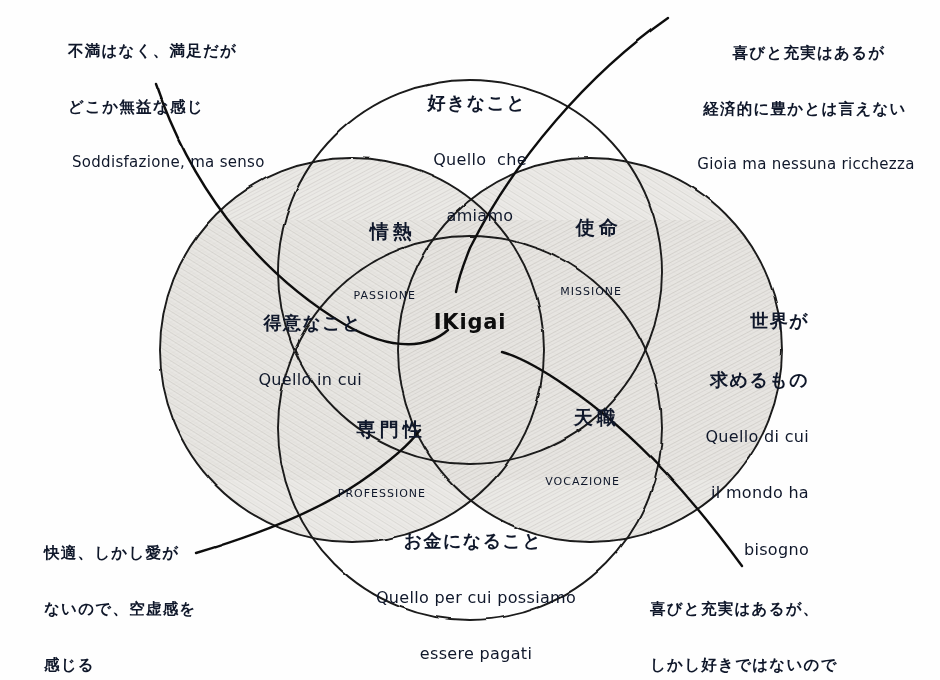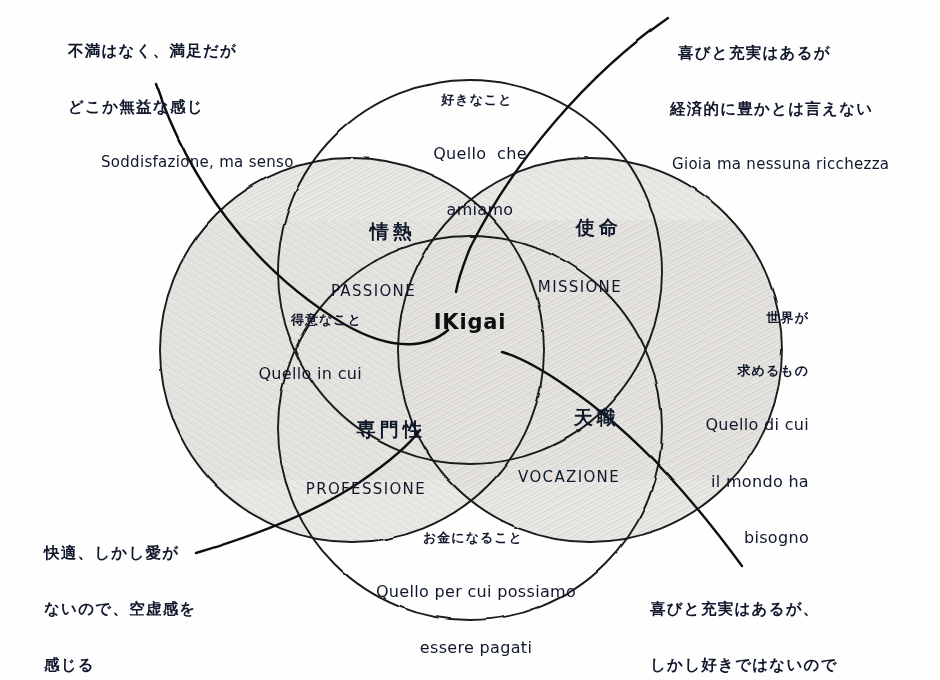--- a/index.html
+++ b/index.html
@@ -232,7 +232,7 @@
     <span class="it">Soddisfazione, ma senso</span>
   </div>
 
-  <div class="txt anno" style="left:678px; top:6px; width:262px;">
+  <div class="txt anno" style="left:678px; top:6px; width:262px;text-align:center;">
     <span class="jp">喜びと充実はあるが</span>
     <span class="jp" style="margin-left:-8px;">経済的に豊かとは言えない</span>
     <span class="it" style="margin-left:-10px;">Gioia ma nessuna ricchezza</span>

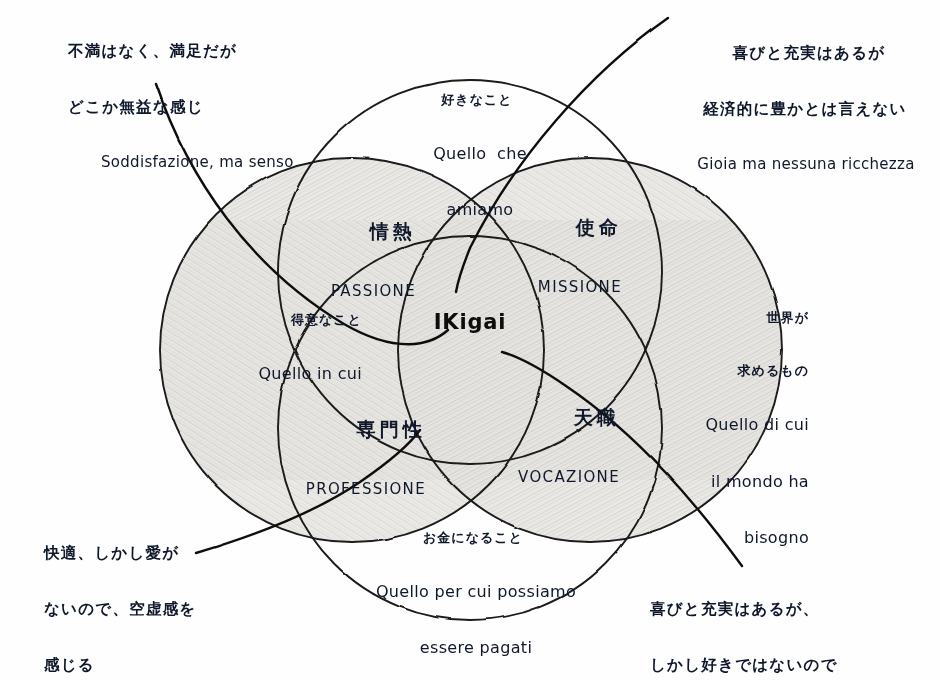--- a/index.html
+++ b/index.html
@@ -54,7 +54,7 @@
 
   
   .circle-label { text-align: right; }
-  .circle-label .jp { font-size: 13px; display: block; }
+  .circle-label .jp { font-size: 18px; display: block; }
   .circle-label .it { font-size: 16px; display: block; padding-left: 6px; }
 
   

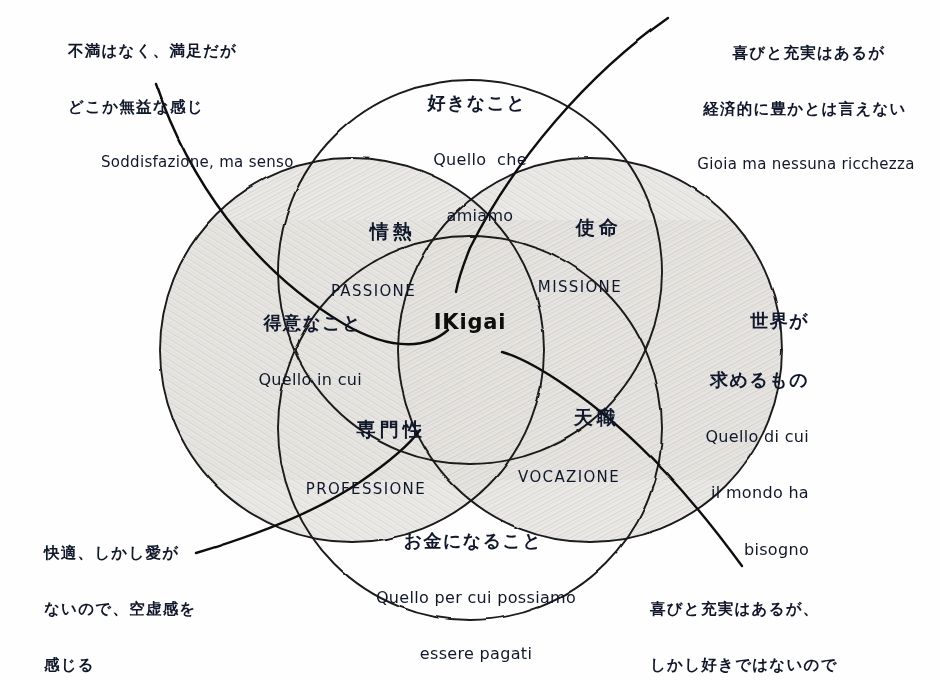--- a/index.html
+++ b/index.html
@@ -49,7 +49,7 @@
 
   
   .anno .jp { font-size: 15.5px; }
-  .anno .it { font-size: 15px; padding-left: 4px; margin-left: 29px; }
+  .anno .it { font-size: 15px; padding-left: 4px; }
   .anno .jp, .anno .it { display: block; }
 
   

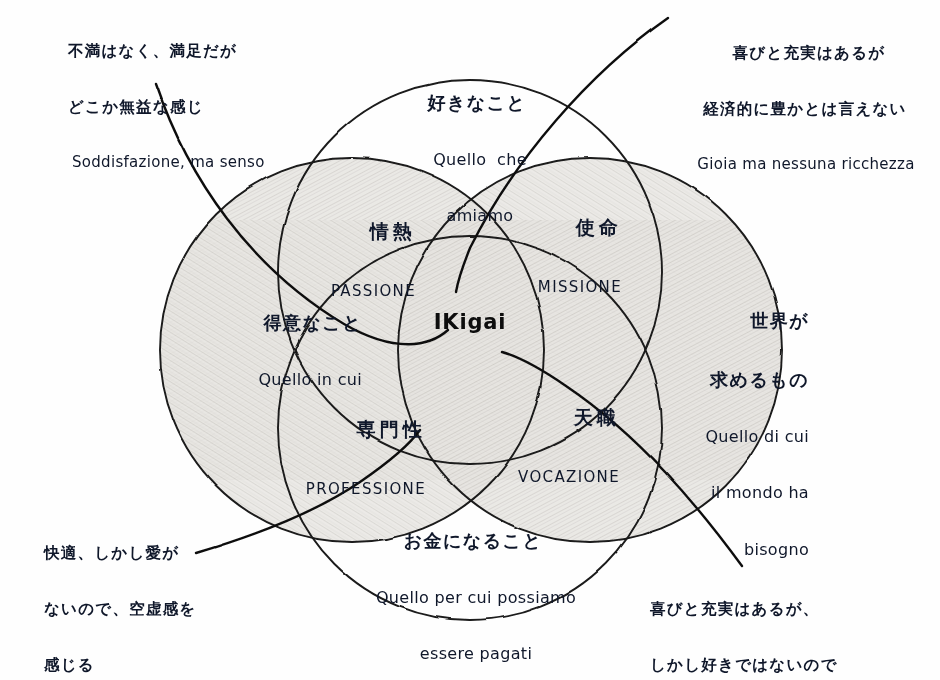--- a/index.html
+++ b/index.html
@@ -61,9 +61,9 @@
   .lens-label { text-align: right; }
   .lens-label .jp { font-size: 19px; display: block; letter-spacing: 0.22em; }
   .lens-label .it {
-    font-size: 15px;
+    font-size: 11px;
     display: block;
-    margin-top: 3px;
+    margin-top: 10px;
     letter-spacing: 0.09em;
   }
 

